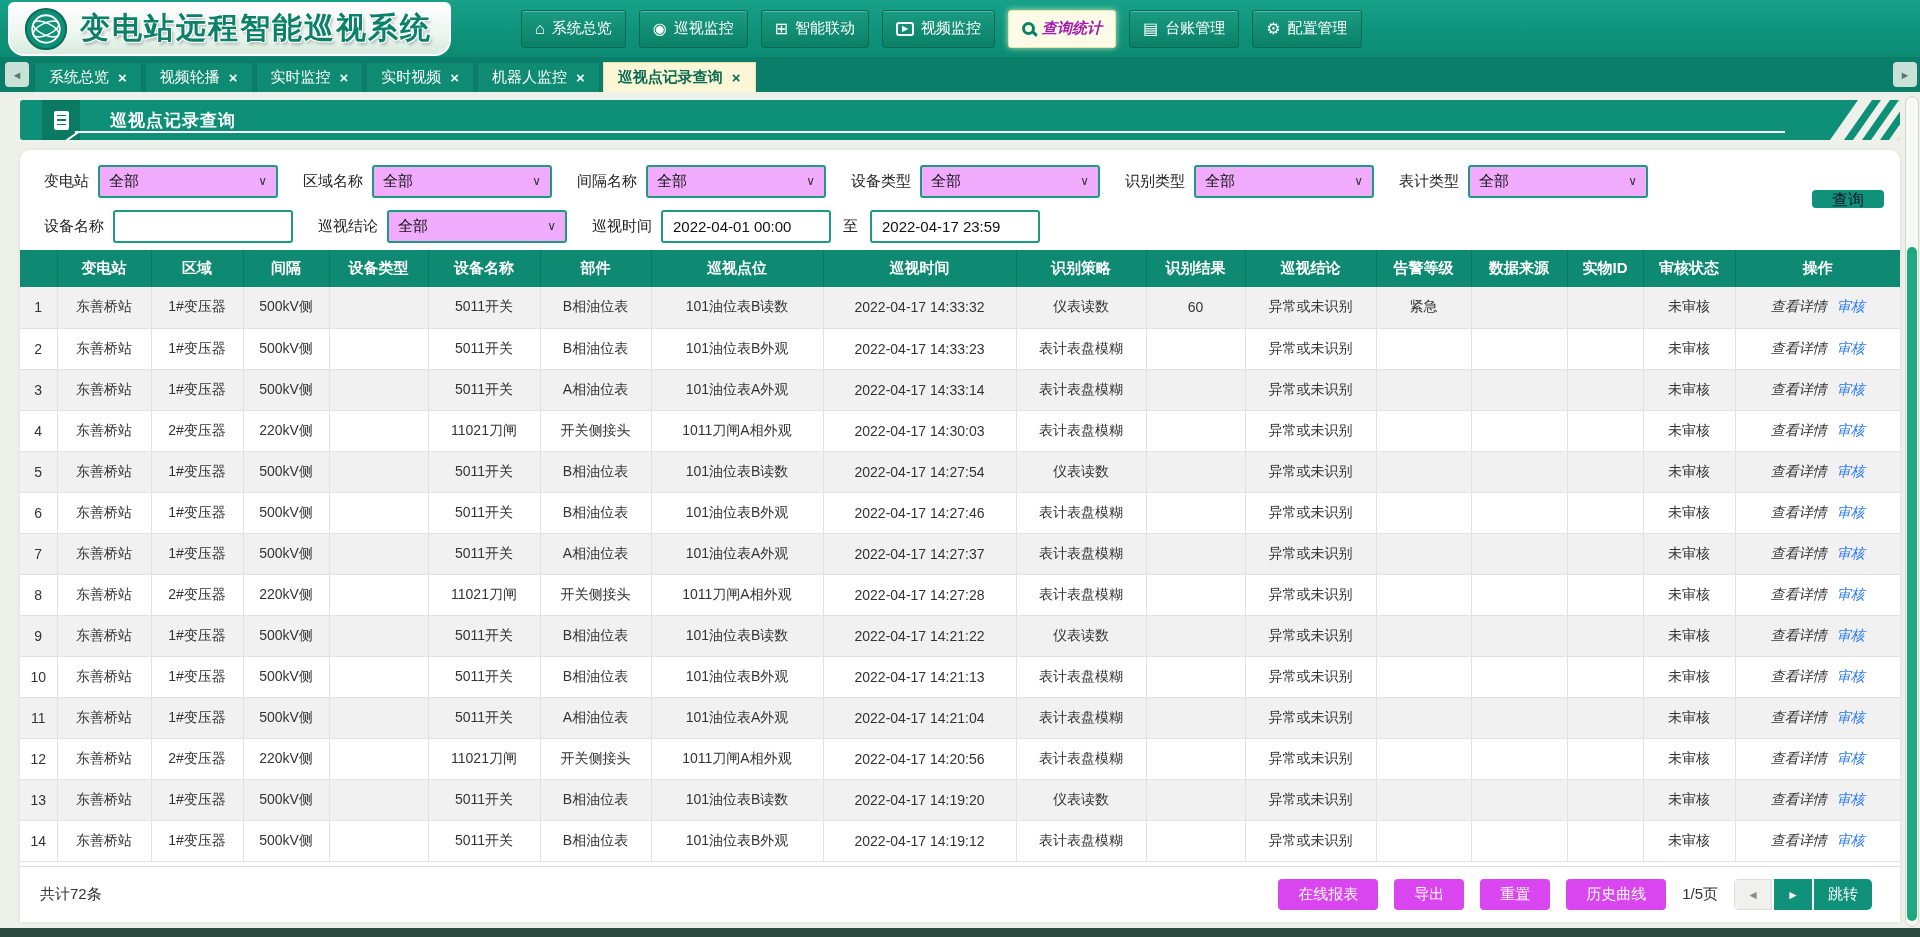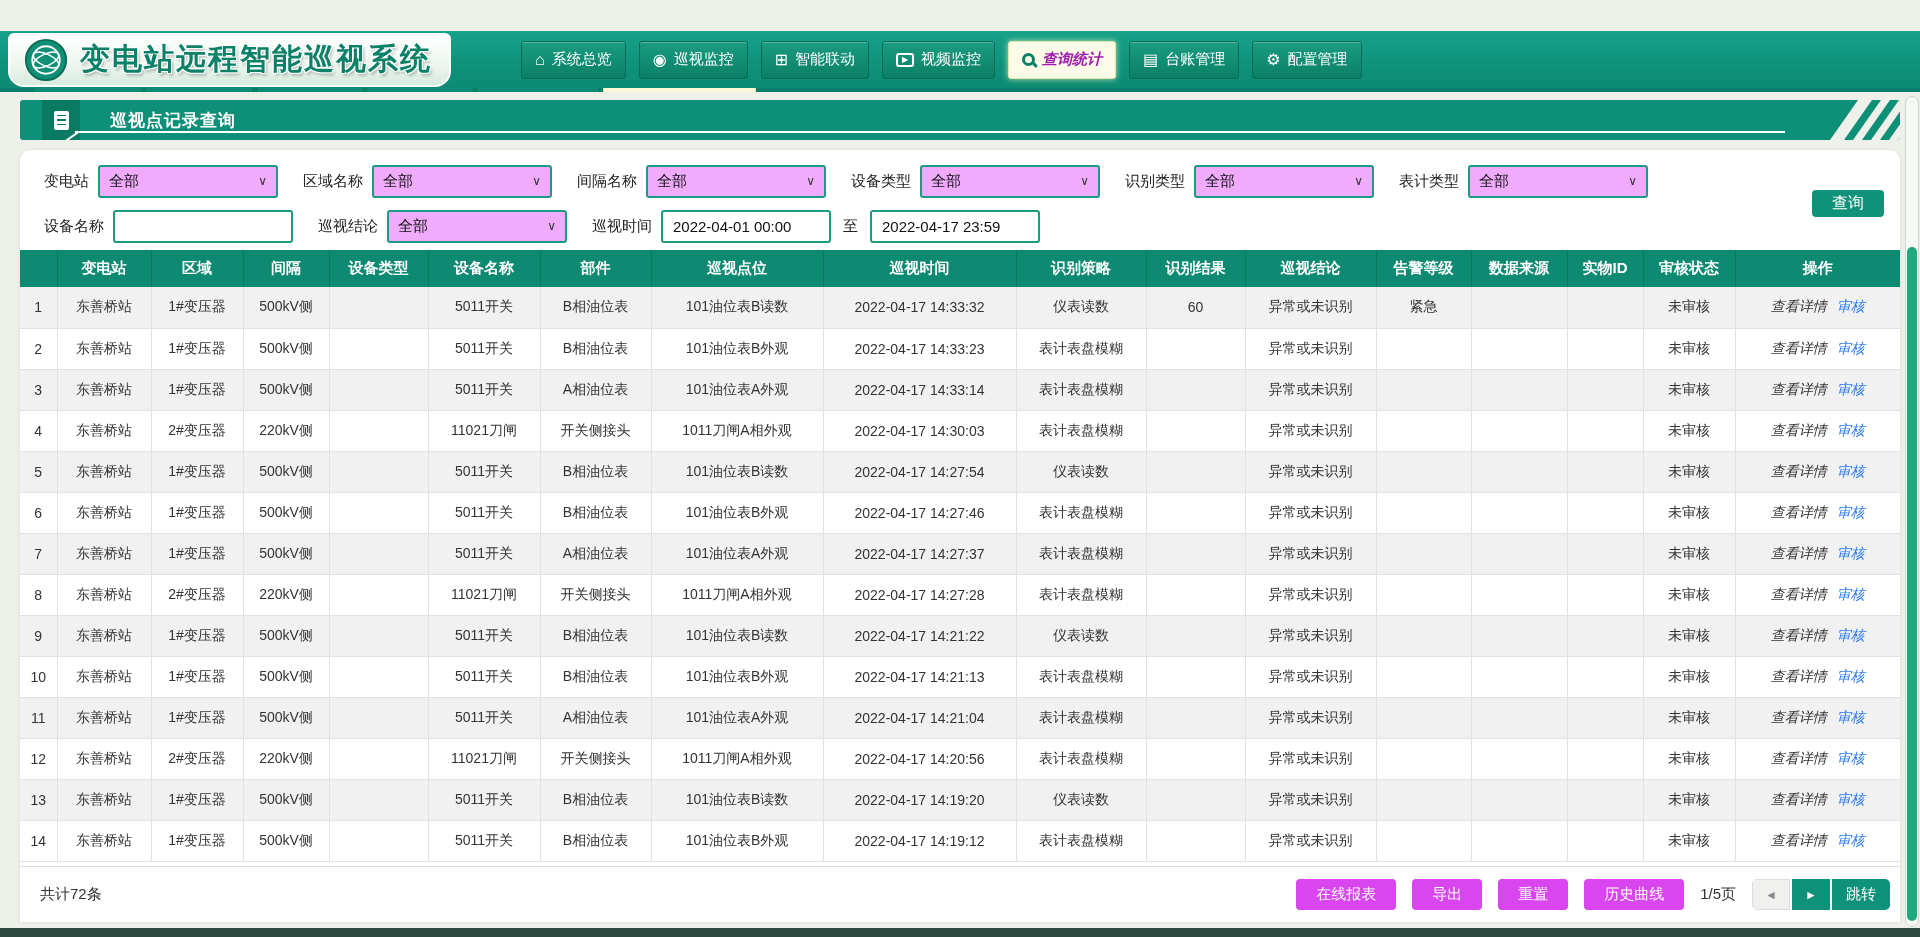--- a/index.html
+++ b/index.html
@@ -9,7 +9,7 @@
   
   .header { position:absolute; top:0; left:0; width:1920px; height:57px;
     background:linear-gradient(180deg,#17a189 0%,#0f947c 55%,#0c8a72 100%);
-    display:flex; align-items:center; z-index:5;margin-top:31px; }
+    display:flex; align-items:center; z-index:5; }
   .brand { margin-left:8px; width:443px; height:54px; background:linear-gradient(180deg,#ffffff 0%,#eef7f0 55%,#d8ebdf 100%);
     border:2px solid #fff; border-radius:6px 6px 16px 16px; display:flex; align-items:center; padding:0 14px; gap:12px; }
   .logo { width:44px; height:44px; flex:0 0 auto; }

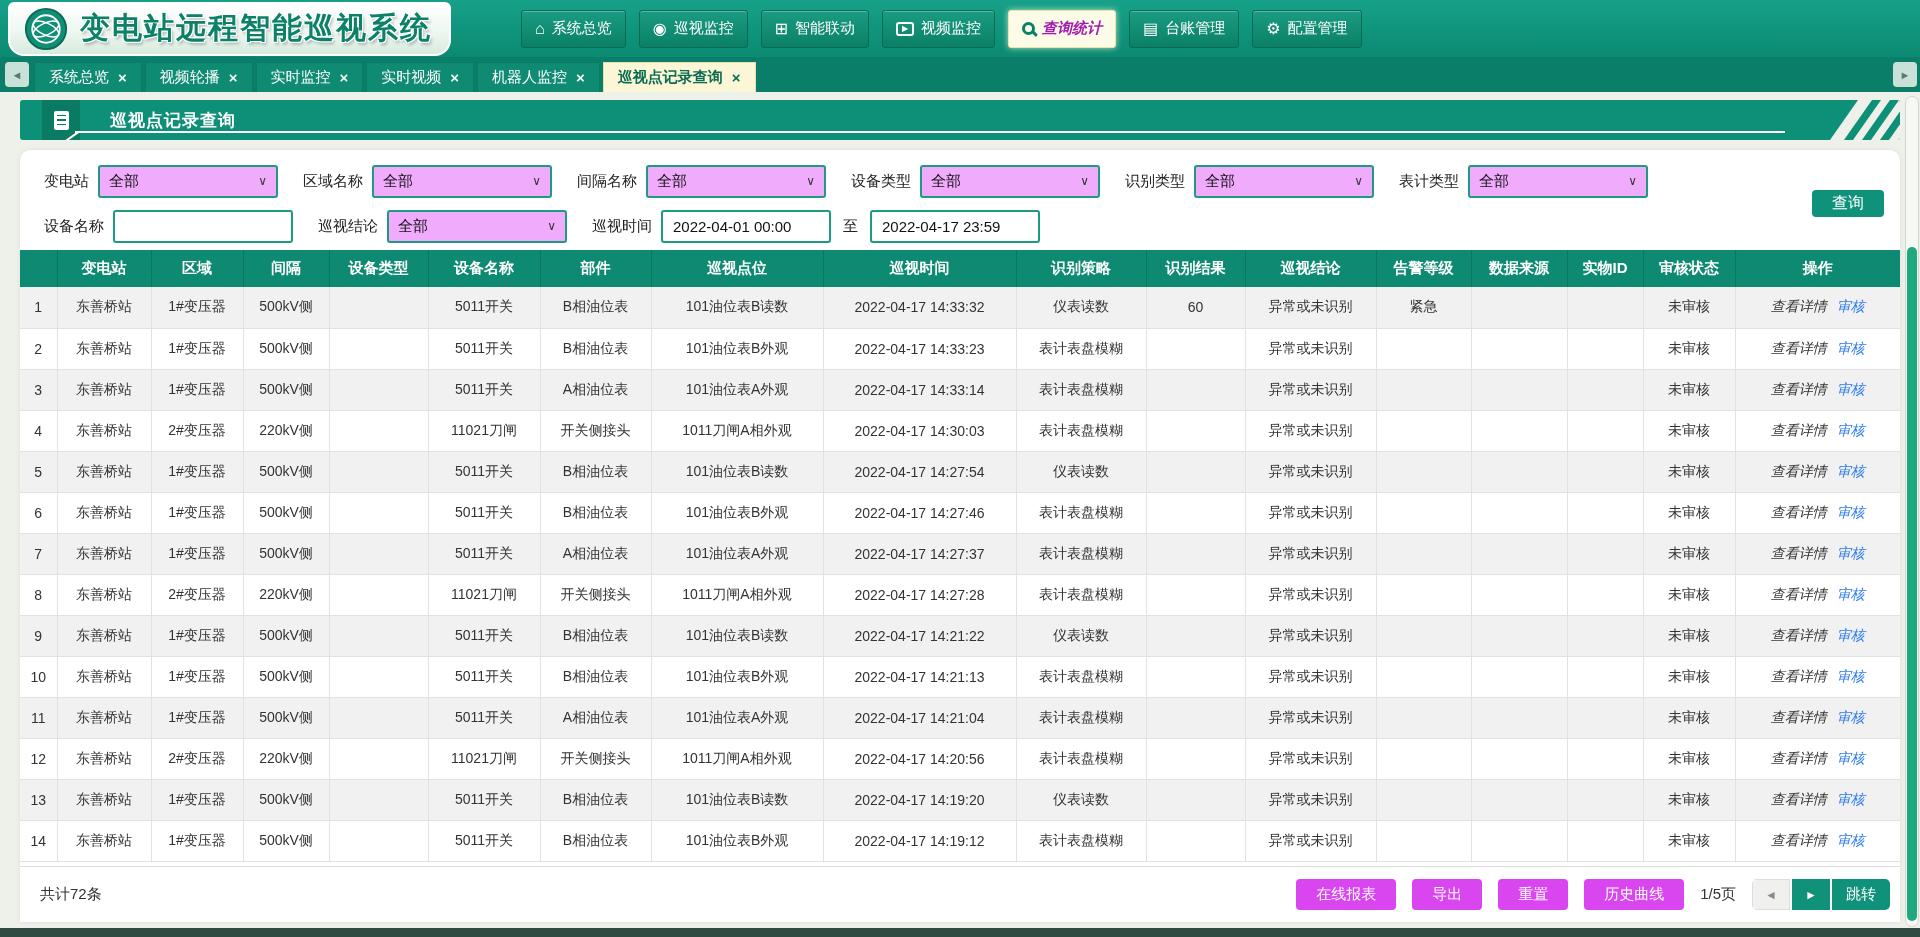--- a/index.html
+++ b/index.html
@@ -75,8 +75,8 @@
   .fdate { width:170px; height:33px; border:2px solid #1d9a80; border-radius:3px; background:#fff; padding:0 10px;
     display:flex; align-items:center; font-size:15px; color:#111; cursor:pointer; }
   .to-label { font-size:15px; color:#222; margin:0 12px; }
-  .query-btn { position:absolute; right:16px; top:40px; width:72px; height:27px; background:#10927a; border:none; border-radius:4px;
-    color:#ffffff; font-size:16px; cursor:pointer; font-family:inherit; }
+  .query-btn { position:absolute; right:16px; top:40px; width:72px; height:18px; background:#10927a; border:none; border-radius:4px;
+    color:#0f172a; font-size:16px; cursor:pointer; font-family:inherit; }
 
   
   table { border-collapse:collapse; table-layout:fixed; width:100%; }

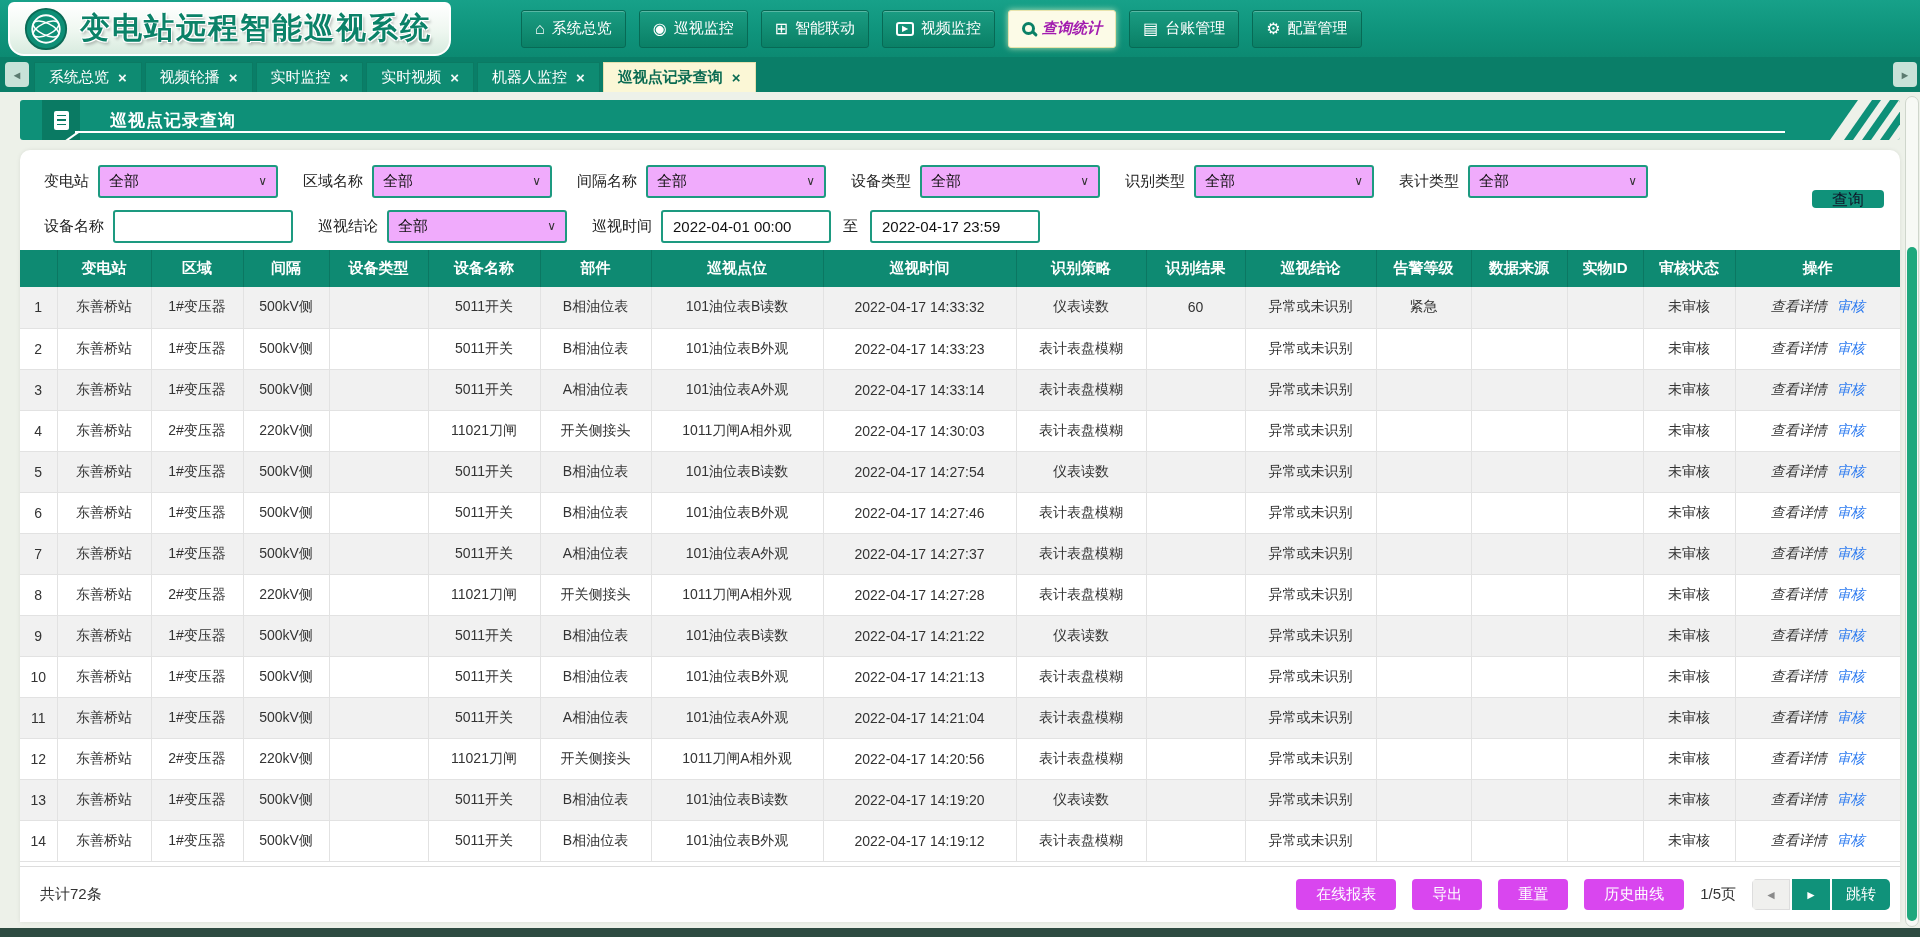--- a/index.html
+++ b/index.html
@@ -92,7 +92,7 @@
   .lnk-audit { color:#2d7bf0; cursor:pointer; }
 
   
-  .panel-footer { margin-top:auto; height:56px; border-top:1px solid #ddd; display:flex; align-items:center; padding:0 10px 0 20px; }
+  .panel-footer { margin-top:auto; height:56px; border-top:1px solid #ddd; display:flex; align-items:center; padding:0 28px 0 20px; }
   .total-count { font-size:15px; color:#333; }
   .pf-right { margin-left:auto; display:flex; align-items:center; gap:16px; }
   .pf-btn { height:31px; padding:0 20px; background:#d946ef; border:none; border-radius:4px; color:#fff; font-size:15px;

